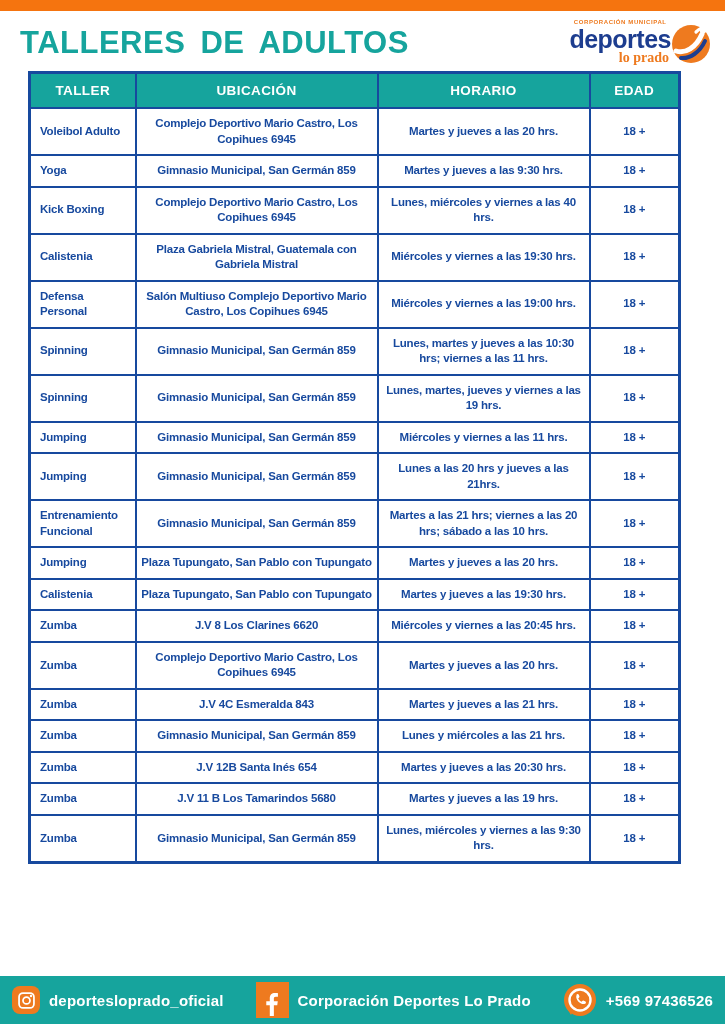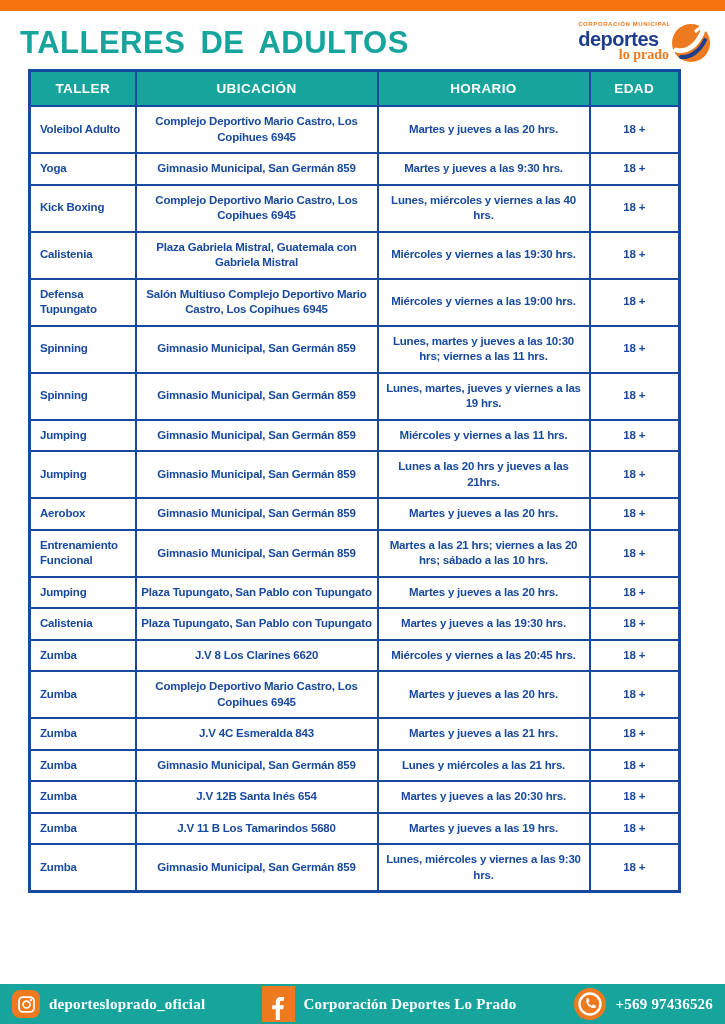--- a/index.html
+++ b/index.html
@@ -34,7 +34,7 @@
   .logo{display:flex;align-items:center;gap:2px;}
   .logo-text{display:flex;flex-direction:column;line-height:1;}
   .logo-corp{color:var(--orange-icon);font-size:6px;font-weight:700;letter-spacing:.6px;text-align:center;margin-bottom:2px;}
-  .logo-brand{color:var(--logo-blue);font-size:20px;font-weight:800;letter-spacing:-.5px;}
+  .logo-brand{color:var(--logo-blue);font-size:25px;font-weight:800;letter-spacing:-.5px;}
   .logo-sub{color:var(--orange-icon);font-size:14px;font-weight:800;text-align:right;margin-top:-1px;padding-right:2px;font-family:Liberation Serif, serif;}
   .logo-mark{margin-left:-4px;}
 

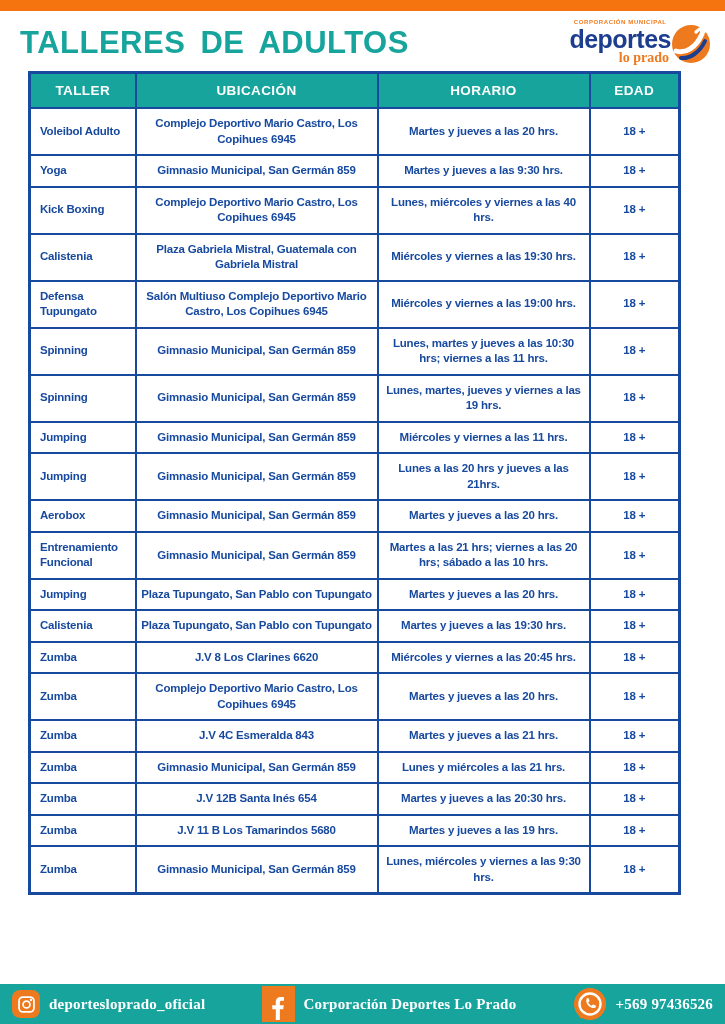--- a/index.html
+++ b/index.html
@@ -151,7 +151,7 @@
     </tr>
 
     <tr>
-      <td class="cell-taller">Defensa Tupungato</td>
+      <td class="cell-taller">Defensa Personal</td>
       <td>Salón Multiuso Complejo Deportivo Mario Castro, Los Copihues 6945</td>
       <td>Miércoles y viernes a las 19:00 hrs.</td>
       <td>18 +</td>

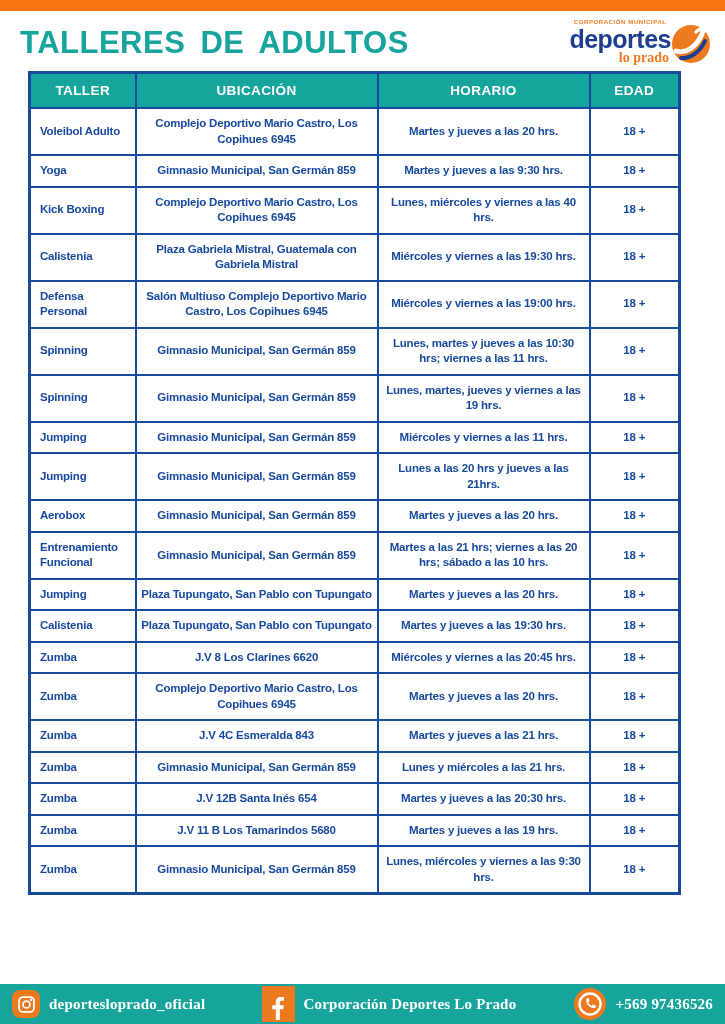--- a/index.html
+++ b/index.html
@@ -185,12 +185,6 @@
       <td>18 +</td>
     </tr>
 
-    <tr>
-      <td class="cell-taller">Aerobox</td>
-      <td>Gimnasio Municipal, San Germán 859</td>
-      <td>Martes y jueves a las 20 hrs.</td>
-      <td>18 +</td>
-    </tr>
 
     <tr>
       <td class="cell-taller">Entrenamiento Funcional</td>

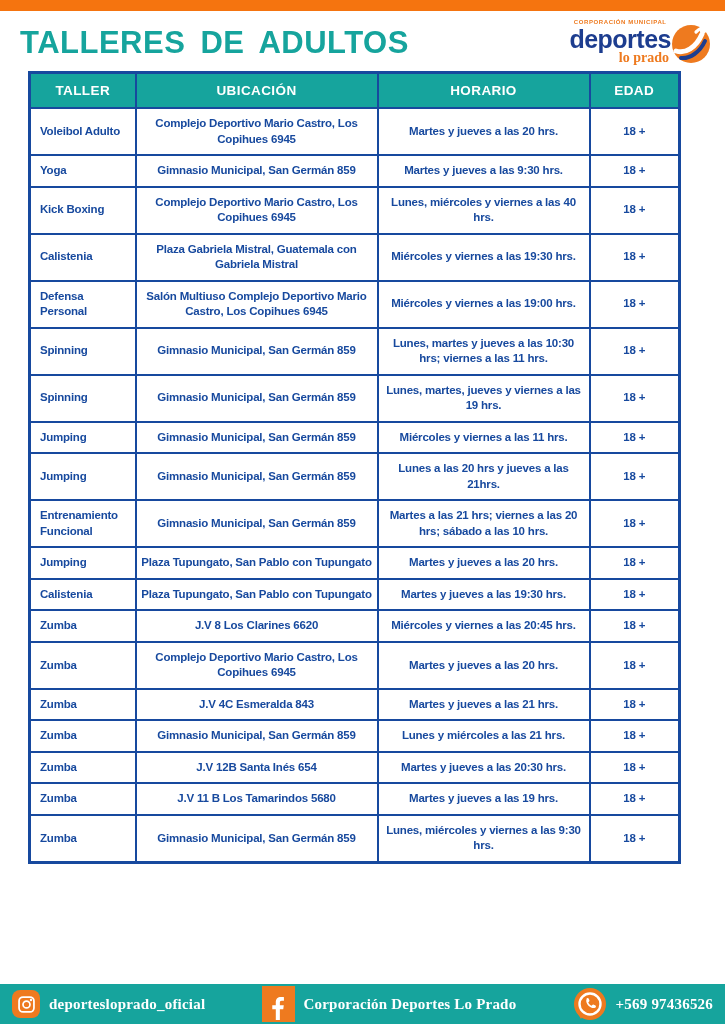--- a/index.html
+++ b/index.html
@@ -63,10 +63,10 @@
 
   .footer{
     flex:0 0 auto;margin-top:auto;
-    height:40px;background:var(--teal);
+    height:48px;background:var(--teal);
     display:flex;align-items:center;justify-content:space-between;
     padding:16px 12px;
-    color:#fff;font-weight:700;font-size:15px;letter-spacing:.2px;font-family:Liberation Serif, serif;
+    color:#fff;font-weight:700;font-size:15px;letter-spacing:.2px;
   }
   .footer-item{display:flex;align-items:center;gap:9px;}
   .icon-ig{

